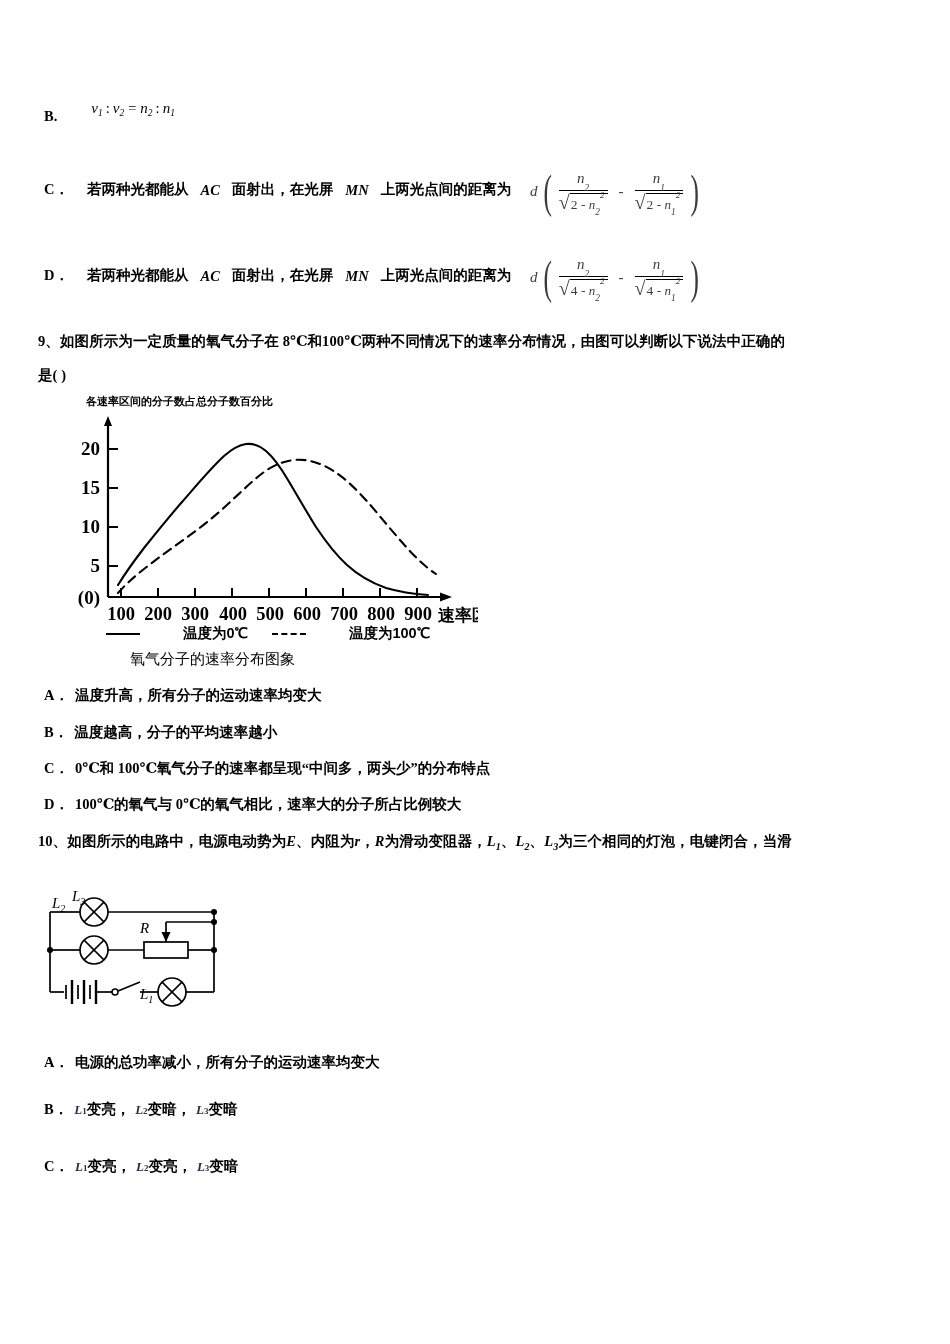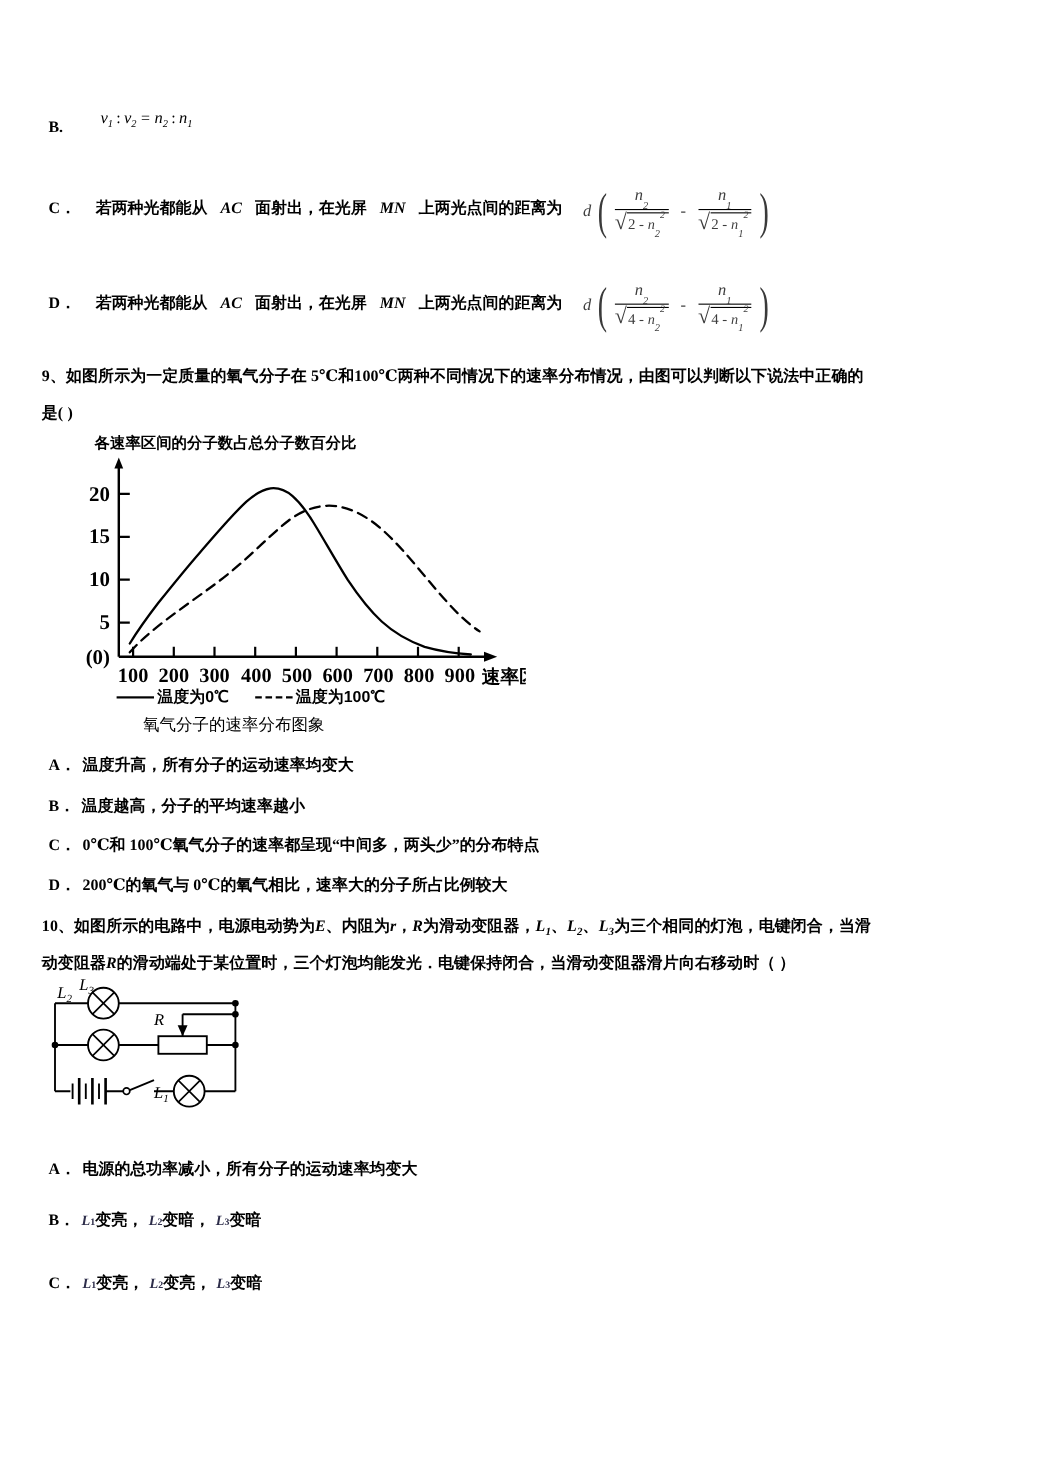--- a/index.html
+++ b/index.html
@@ -206,7 +206,7 @@
   </div>
 
   <div class="qline" style="left:38px; top:332px;">
-    <span>9、</span><span>如图所示为一定质量的氧气分子在 5℃和100℃两种不同情况下的速率分布情况，由图可以判断以下说法中正确的</span>
+    <span>9、</span><span>如图所示为一定质量的氧气分子在 8℃和100℃两种不同情况下的速率分布情况，由图可以判断以下说法中正确的</span>
   </div>
   <div class="qline" style="left:38px; top:366px;">
     <span>是( )</span>

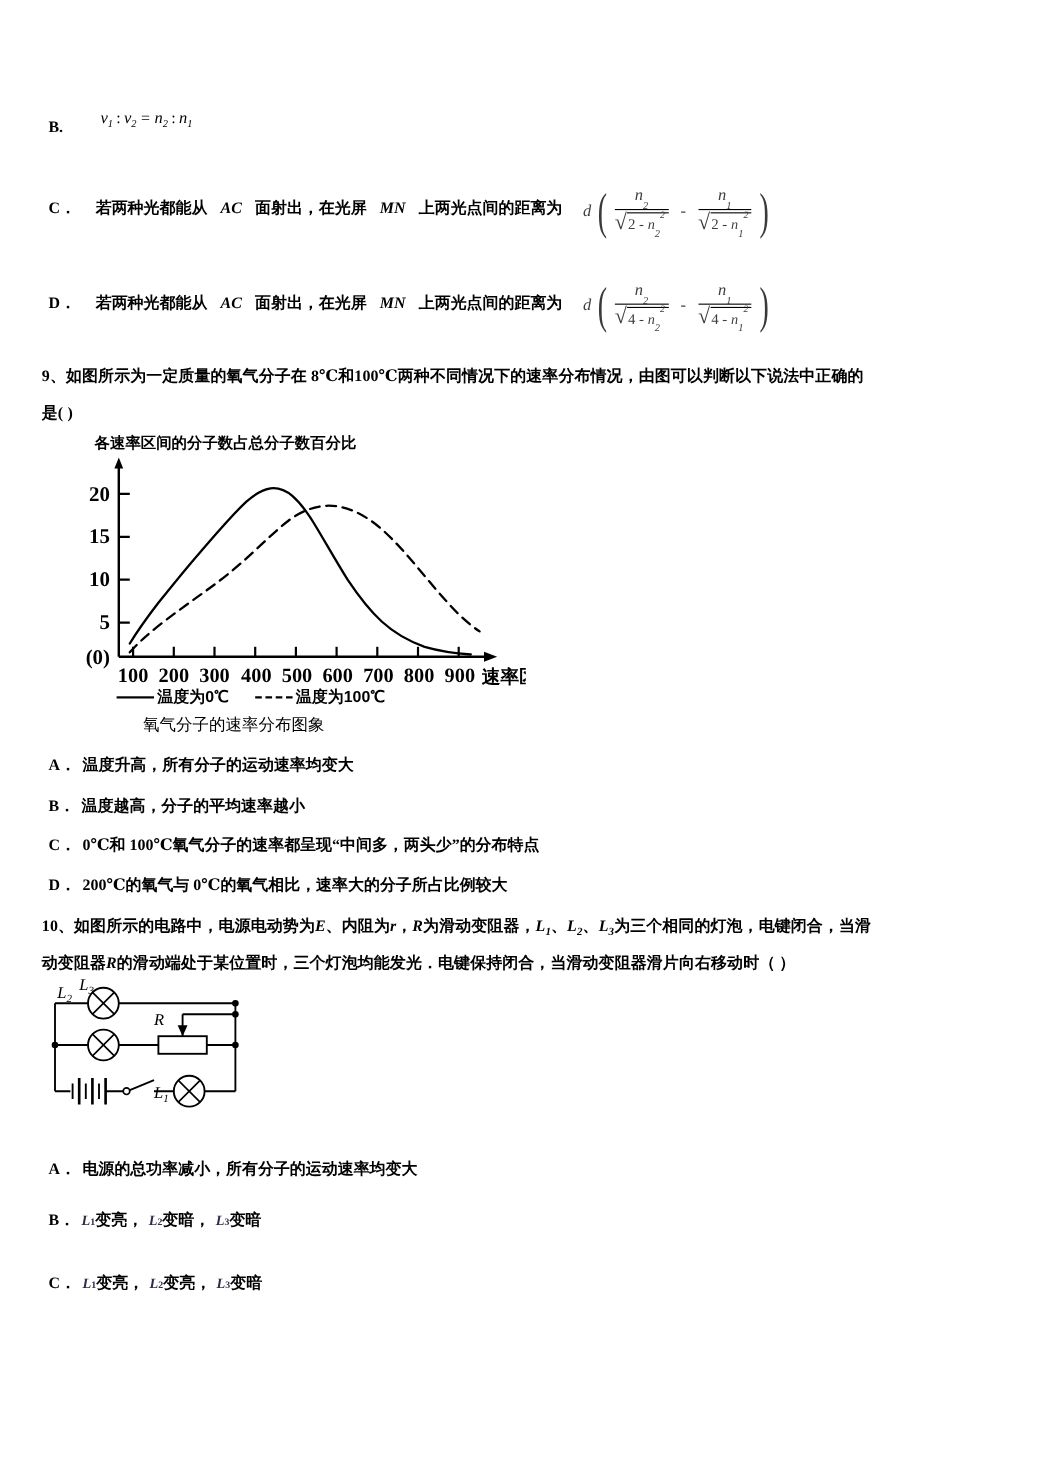--- a/index.html
+++ b/index.html
@@ -62,7 +62,7 @@
   .chart-wrap { position: absolute; }
   .chart-title {
     position: absolute;
-    font-size: 14px;
+    font-size: 11px;
     font-weight: bold;
     white-space: nowrap;
     font-family: "Liberation Sans", sans-serif;

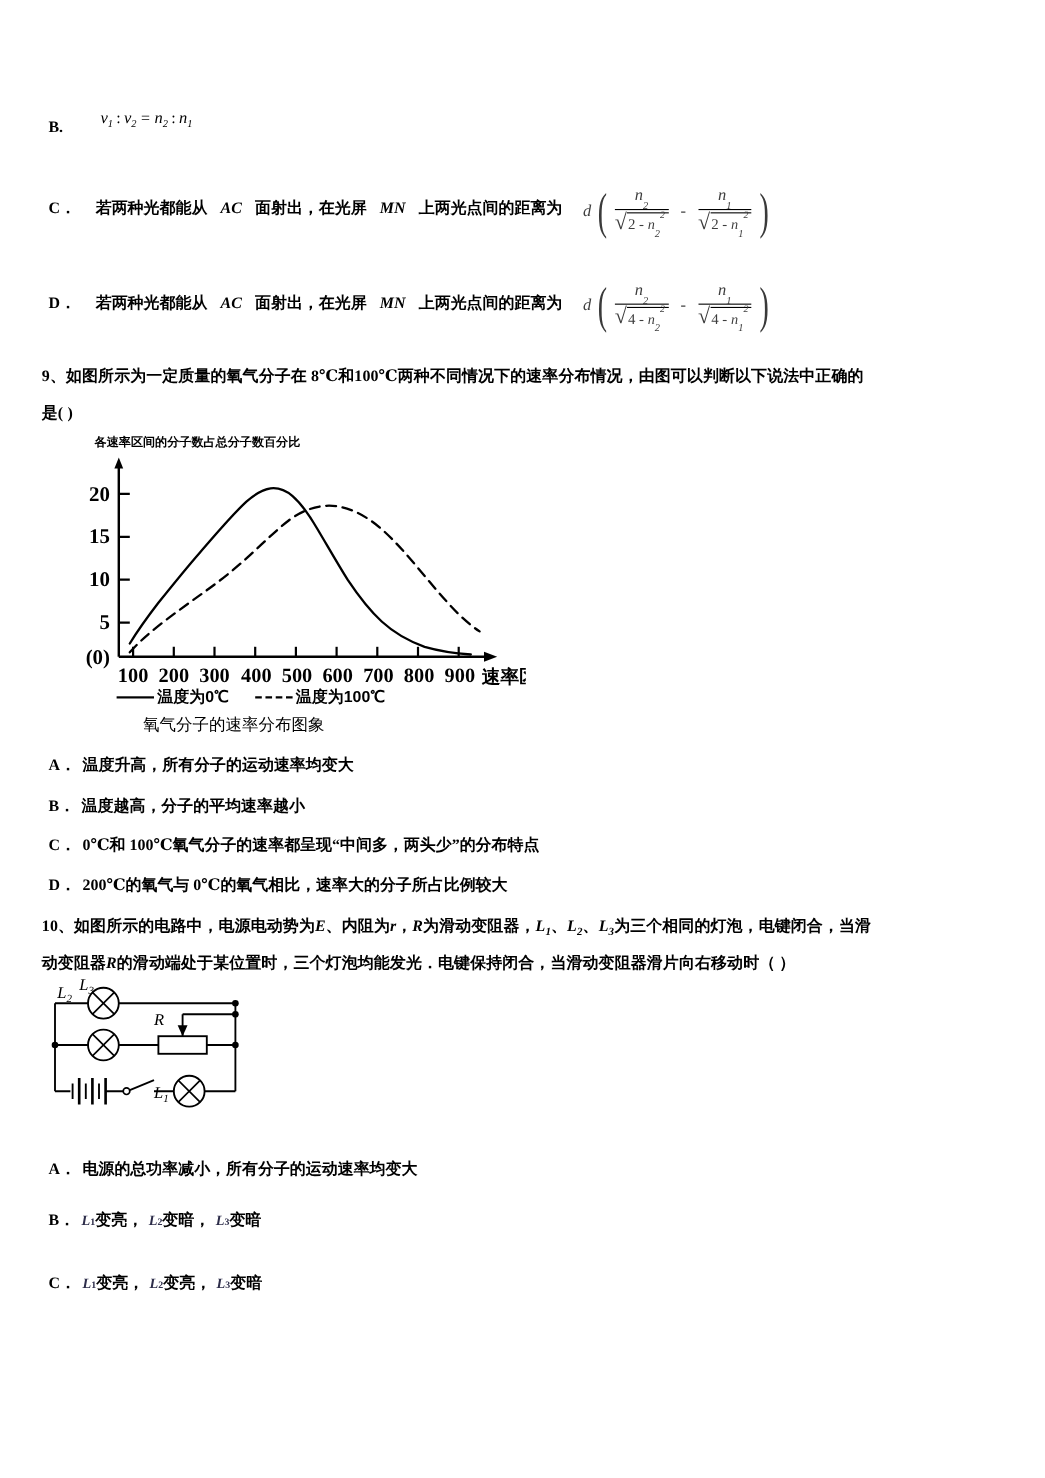--- a/index.html
+++ b/index.html
@@ -77,7 +77,7 @@
     font-family: "Liberation Sans", sans-serif;
     white-space: nowrap;
   }
-  .legend-item { display: flex; align-items: center; }
+  .legend-item { display: flex; align-items: center; gap: 40px; }
   .leg-solid { display: inline-block; width: 34px; height: 0; border-top: 2.4px solid #000; margin-right: 3px; }
   .leg-dash  { display: inline-block; width: 34px; height: 0; border-top: 2.4px dashed #000; margin-right: 3px; }
   .chart-caption {

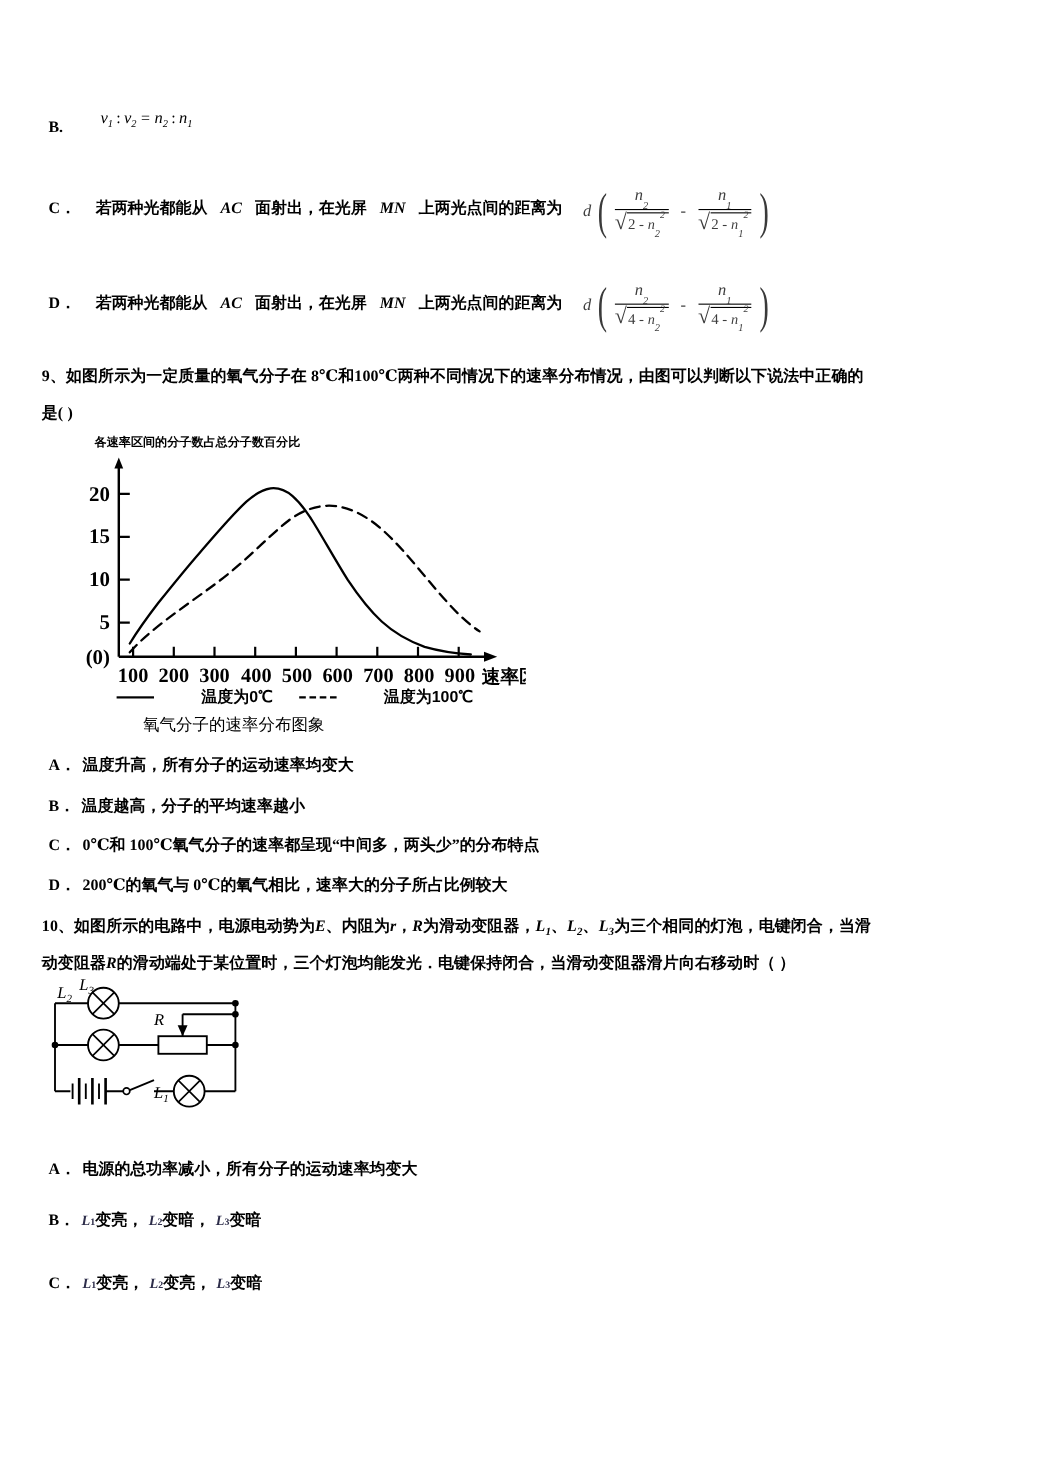--- a/index.html
+++ b/index.html
@@ -311,7 +311,7 @@
   </div>
   <div class="opt" style="left:44px; top:795px;">
     <span class="lab">D．</span>
-    <span>200℃的氧气与 0℃的氧气相比，速率大的分子所占比例较大</span>
+    <span>100℃的氧气与 0℃的氧气相比，速率大的分子所占比例较大</span>
   </div>
 
   <div class="qline" style="left:38px; top:832px;">

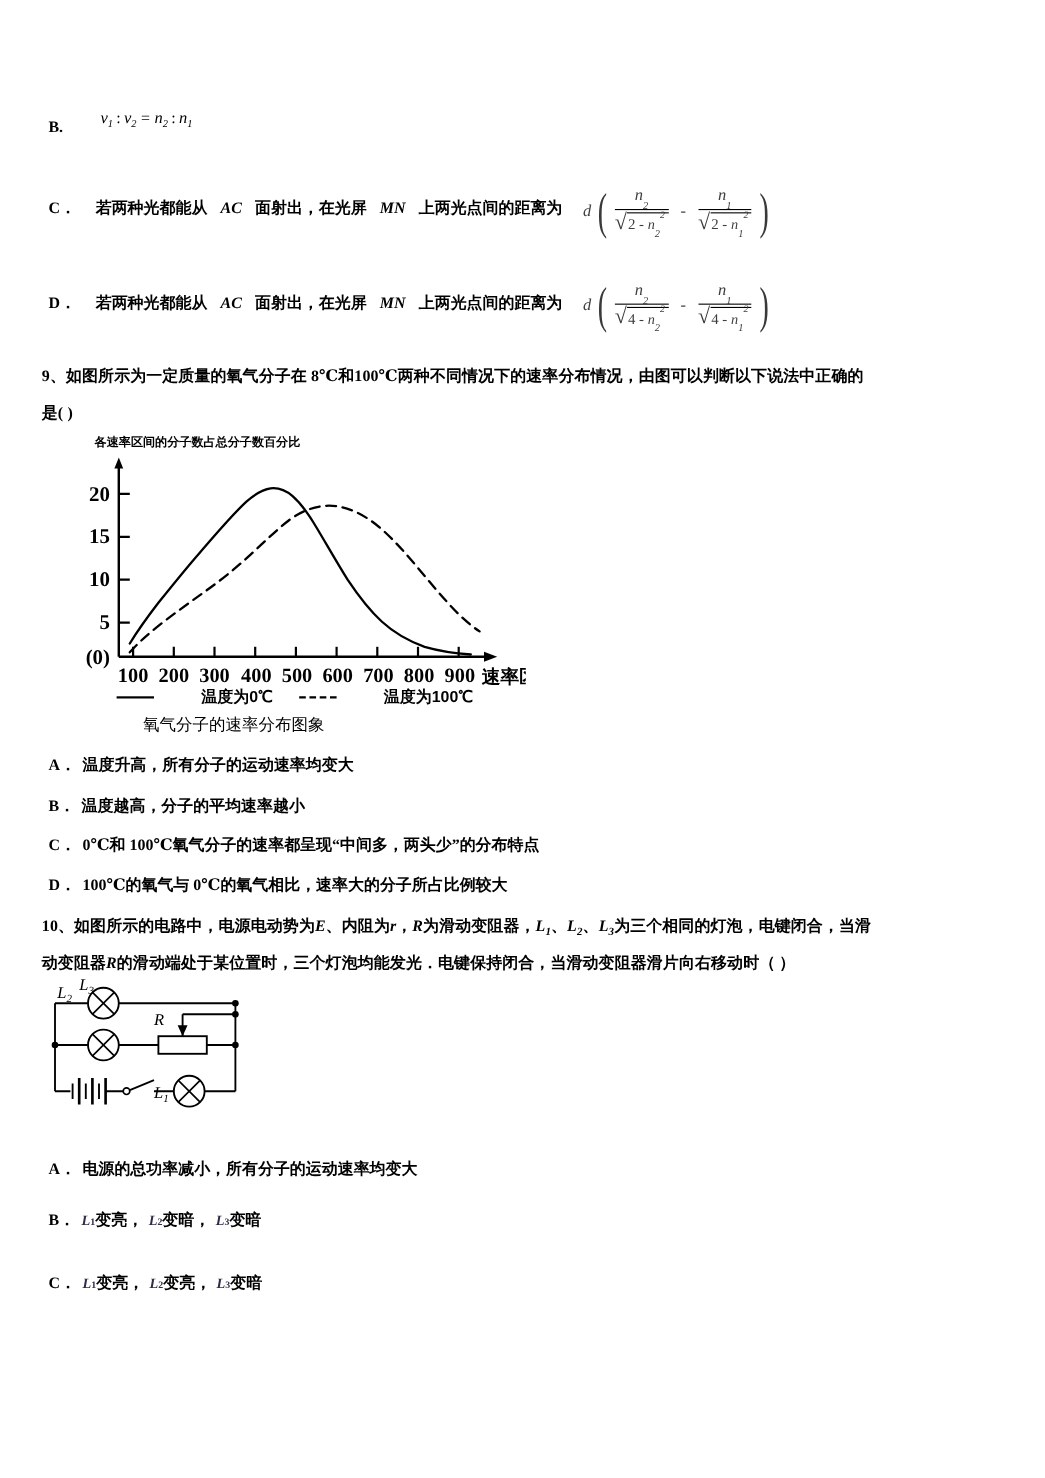--- a/index.html
+++ b/index.html
@@ -317,9 +317,6 @@
   <div class="qline" style="left:38px; top:832px;">
     <span>10、</span><span>如图所示的电路中，电源电动势为</span><span class="ital">E</span><span>、内阻为</span><span class="ital">r</span><span>，</span><span class="ital">R</span><span>为滑动变阻器，</span><span class="ital">L</span><sub style="font-size:10px;" class="ital">1</sub><span>、</span><span class="ital">L</span><sub style="font-size:10px;" class="ital">2</sub><span>、</span><span class="ital">L</span><sub style="font-size:10px;" class="ital">3</sub><span>为三个相同的灯泡，电键闭合，当滑</span>
   </div>
-  <div class="qline" style="left:38px; top:866px;">
-    <span>动变阻器</span><span class="ital">R</span><span>的滑动端处于某位置时，三个灯泡均能发光．电键保持闭合，当滑动变阻器滑片向右移动时（     ）</span>
-  </div>
 
   <svg class="circuit" width="230" height="120" viewBox="0 0 230 120" style="left:36px; top:890px;">
 

